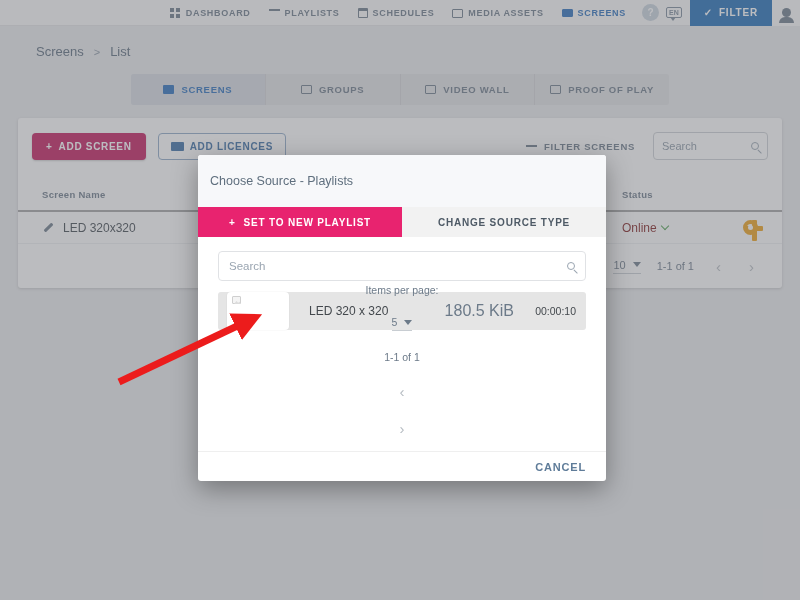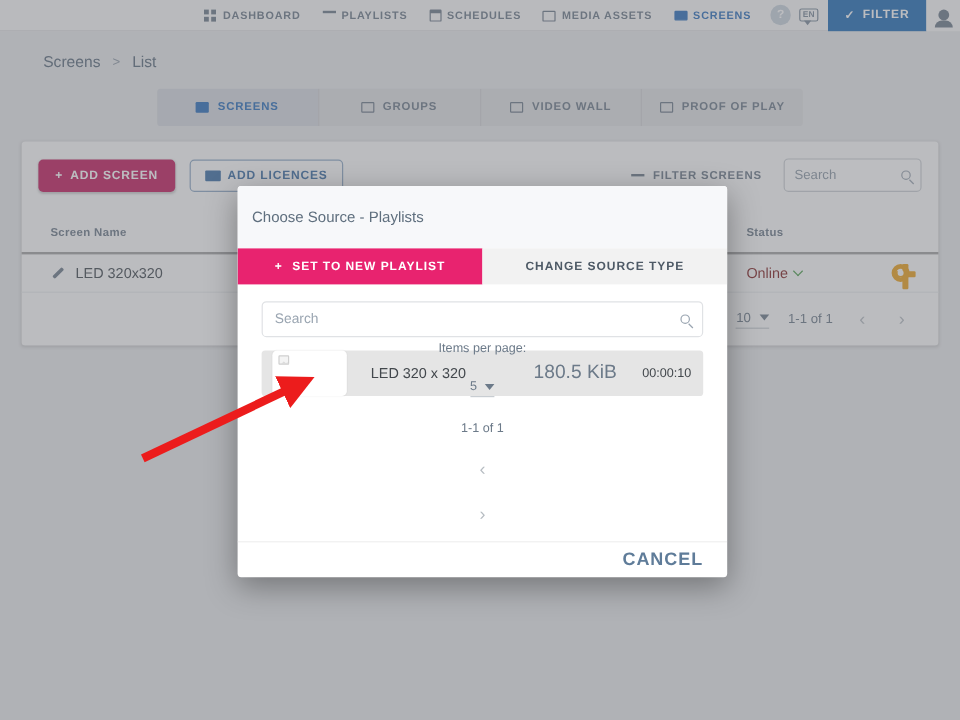--- a/index.html
+++ b/index.html
@@ -251,7 +251,7 @@
     align-items:center; justify-content:flex-end; padding-right:20px;
   }
   .cancel-btn {
-    font-size:15px; font-weight:bold; letter-spacing:.8px; color:#5f7c99;
+    font-size:11px; font-weight:bold; letter-spacing:.8px; color:#5f7c99;
     background:none; border:none; cursor:pointer;
   }
 

